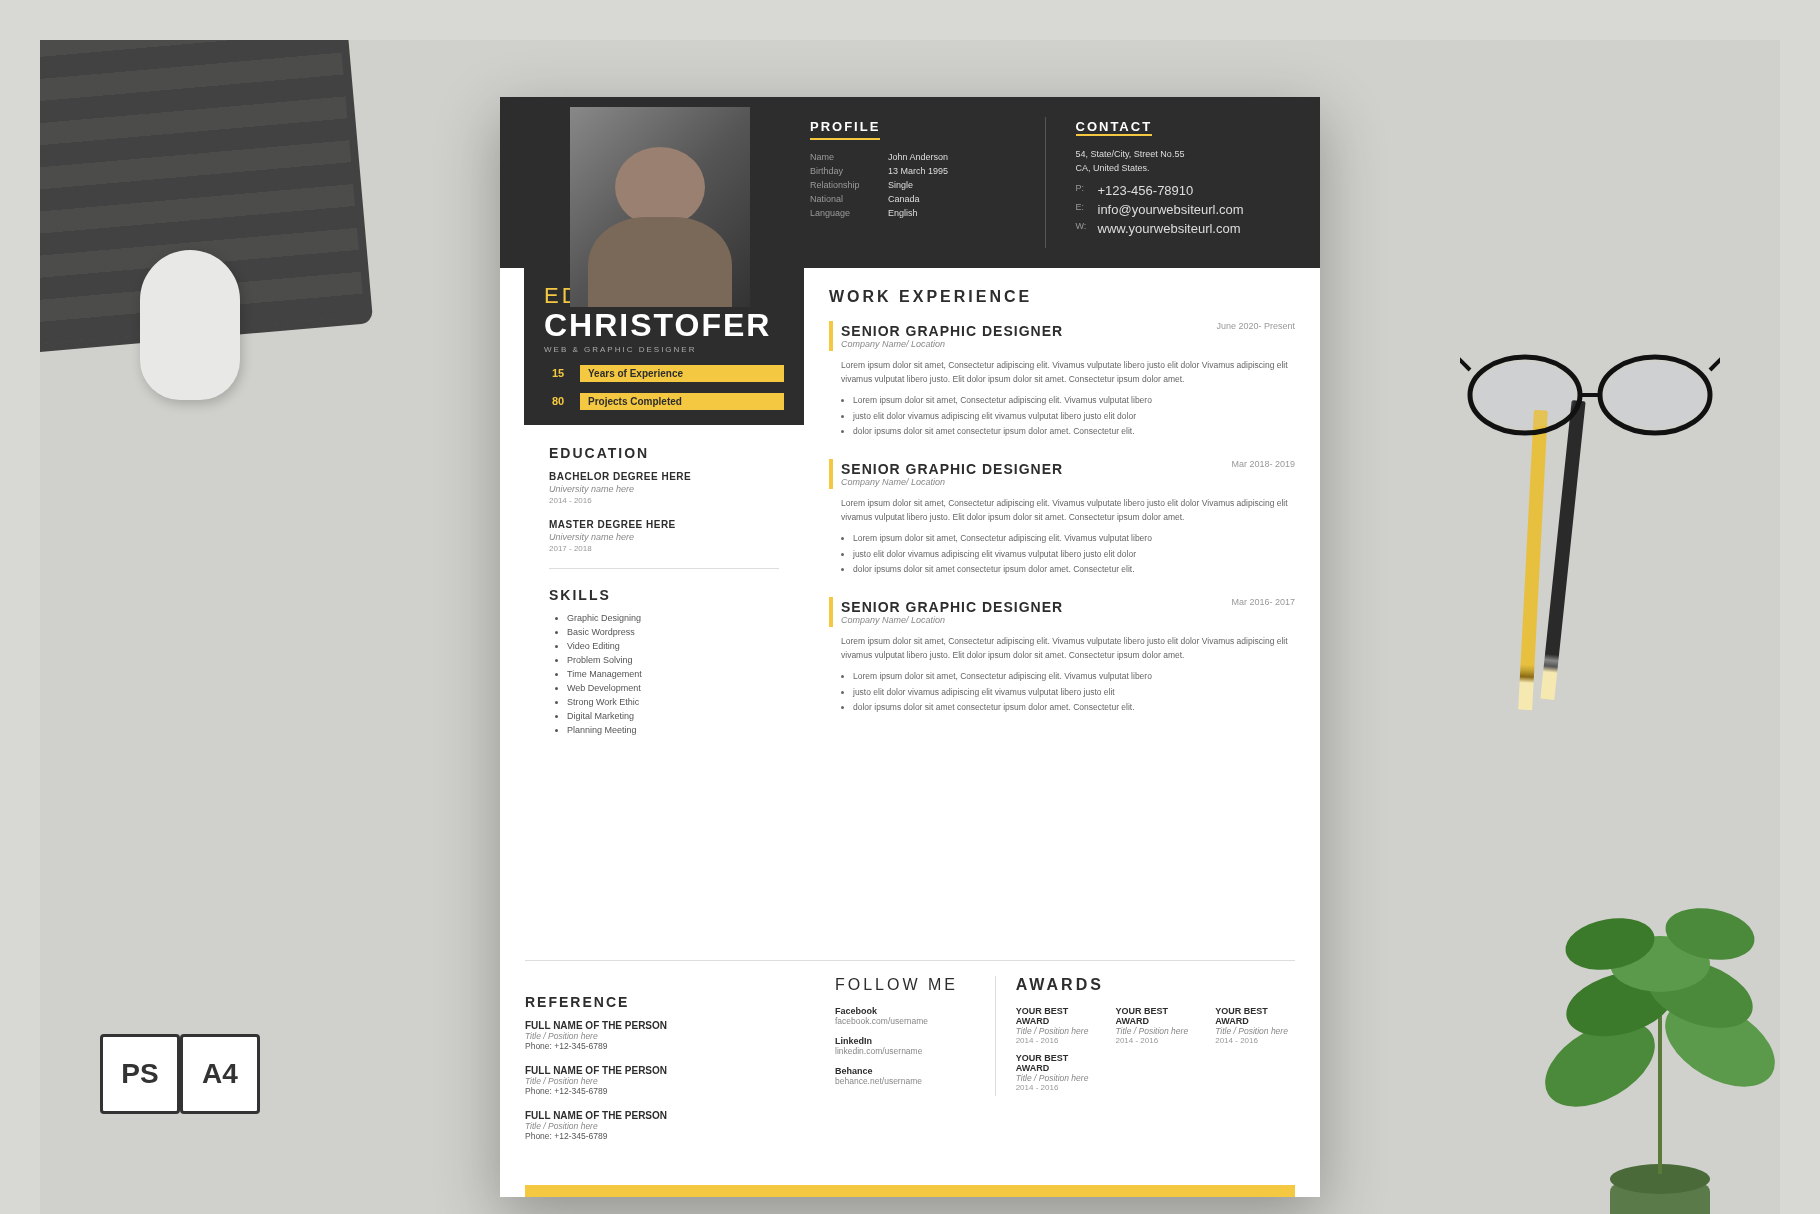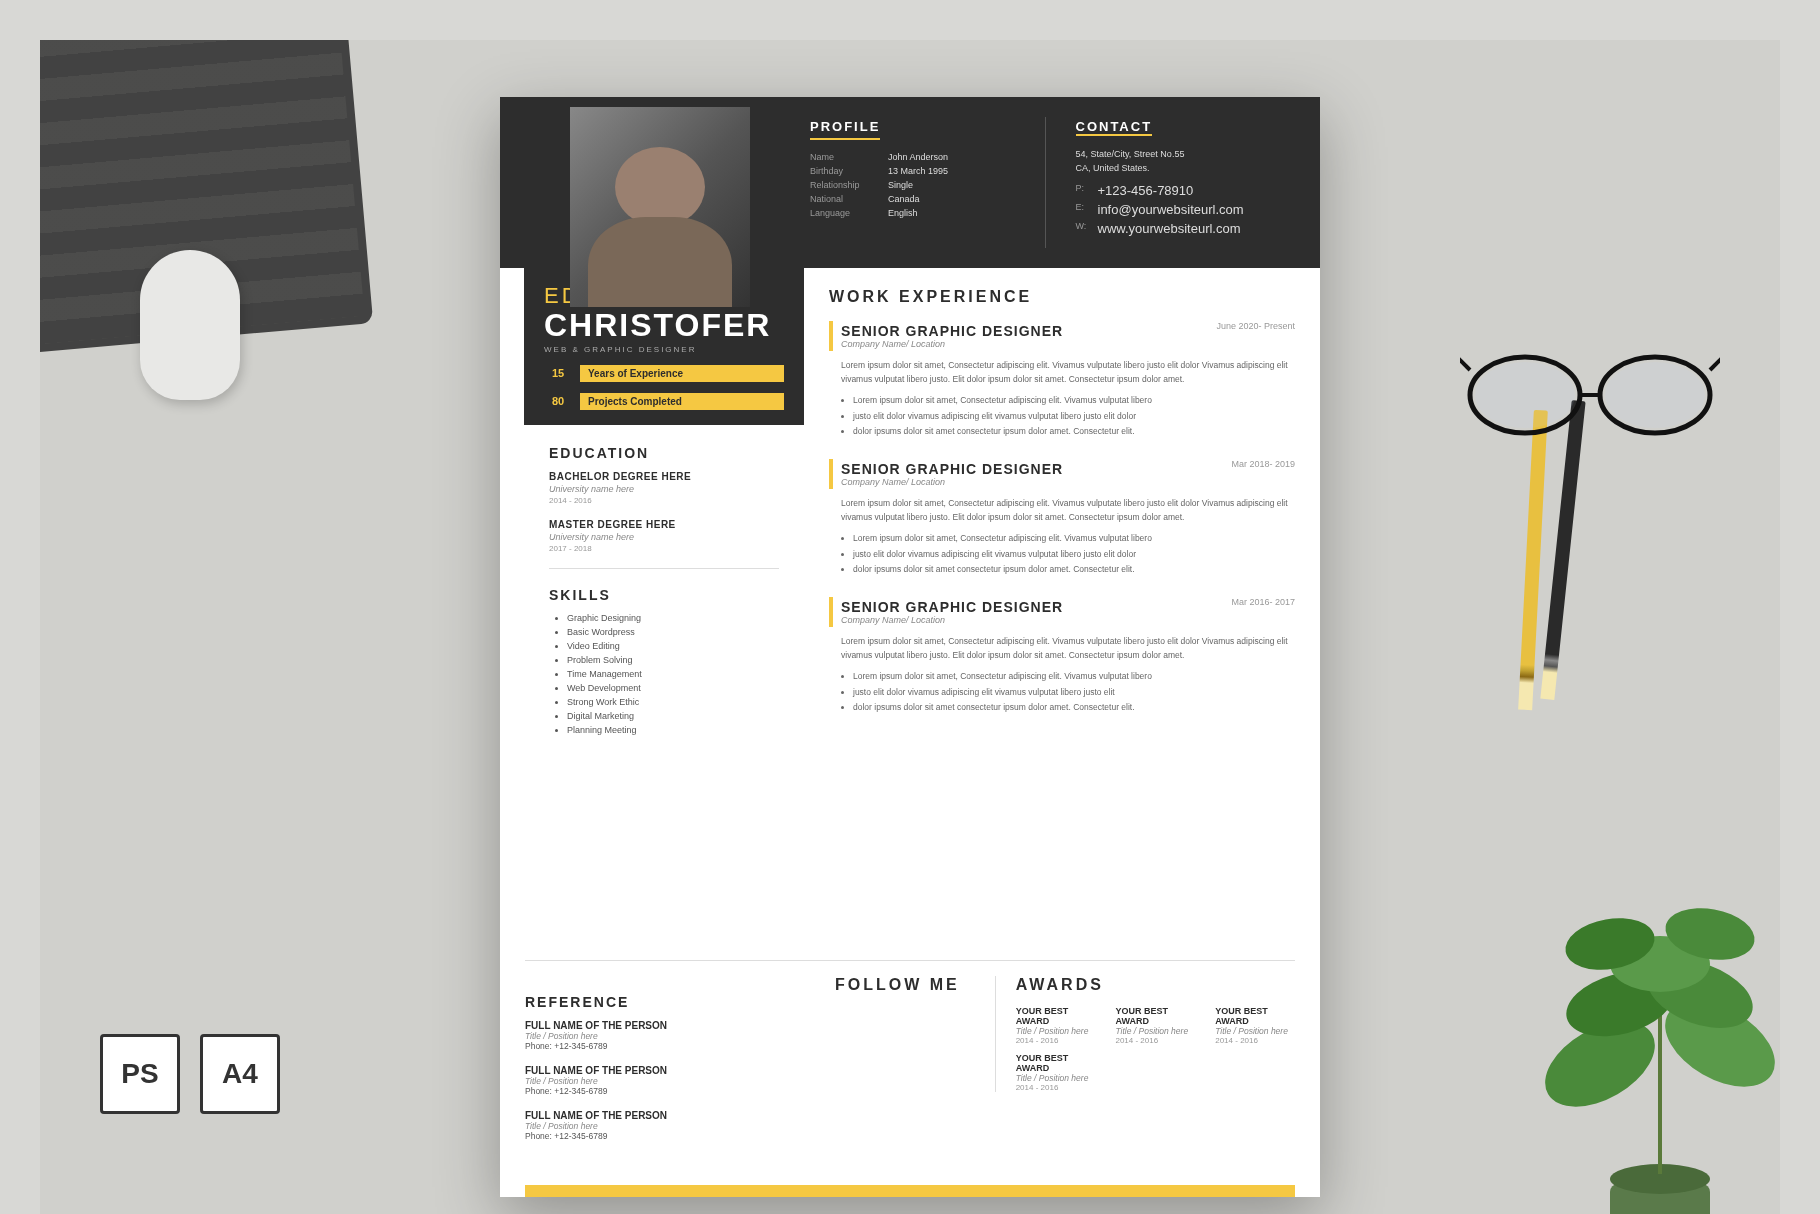--- a/index.html
+++ b/index.html
@@ -468,7 +468,7 @@
 
     .follow-title {
       font-size: 16px;
-      font-weight: bold;
+      font-weight: normal;
       color: #2d2d2d;
       letter-spacing: 3px;
       text-transform: uppercase;

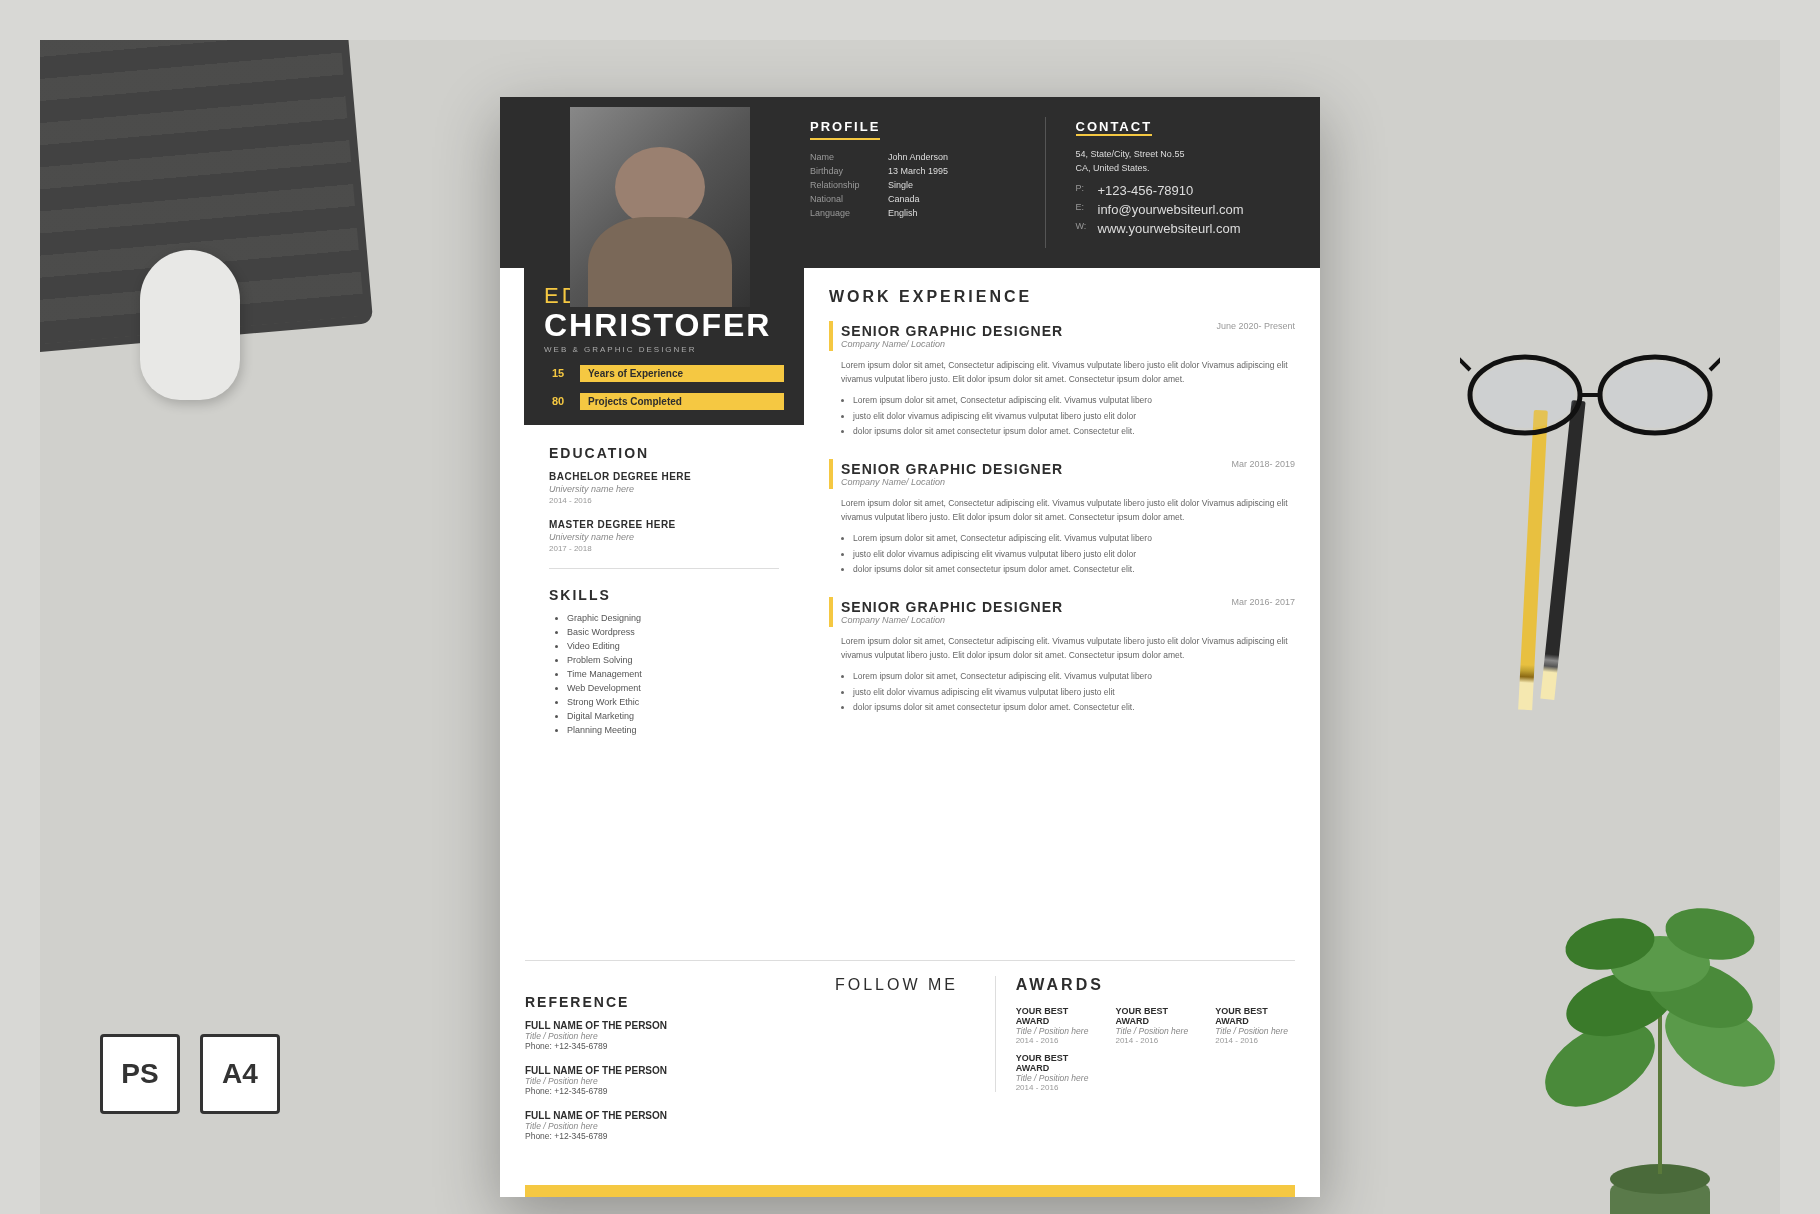--- a/index.html
+++ b/index.html
@@ -800,6 +800,20 @@
           <div class="bottom-section" style="border-top:none;margin:0;padding-top:0;">
             <div class="follow-section">
               <div class="follow-title">FOLLOW ME</div>
+              <div id="follow-items">
+                  <div class="follow-item">
+    <div class="follow-platform">Facebook</div>
+    <div class="follow-url">facebook.com/username</div>
+  </div>
+                  <div class="follow-item">
+    <div class="follow-platform">LinkedIn</div>
+    <div class="follow-url">linkedin.com/username</div>
+  </div>
+                  <div class="follow-item">
+    <div class="follow-platform">Behance</div>
+    <div class="follow-url">behance.net/username</div>
+  </div>
+                </div>
             </div>
             <div class="awards-section">
               <div class="awards-title">AWARDS</div>

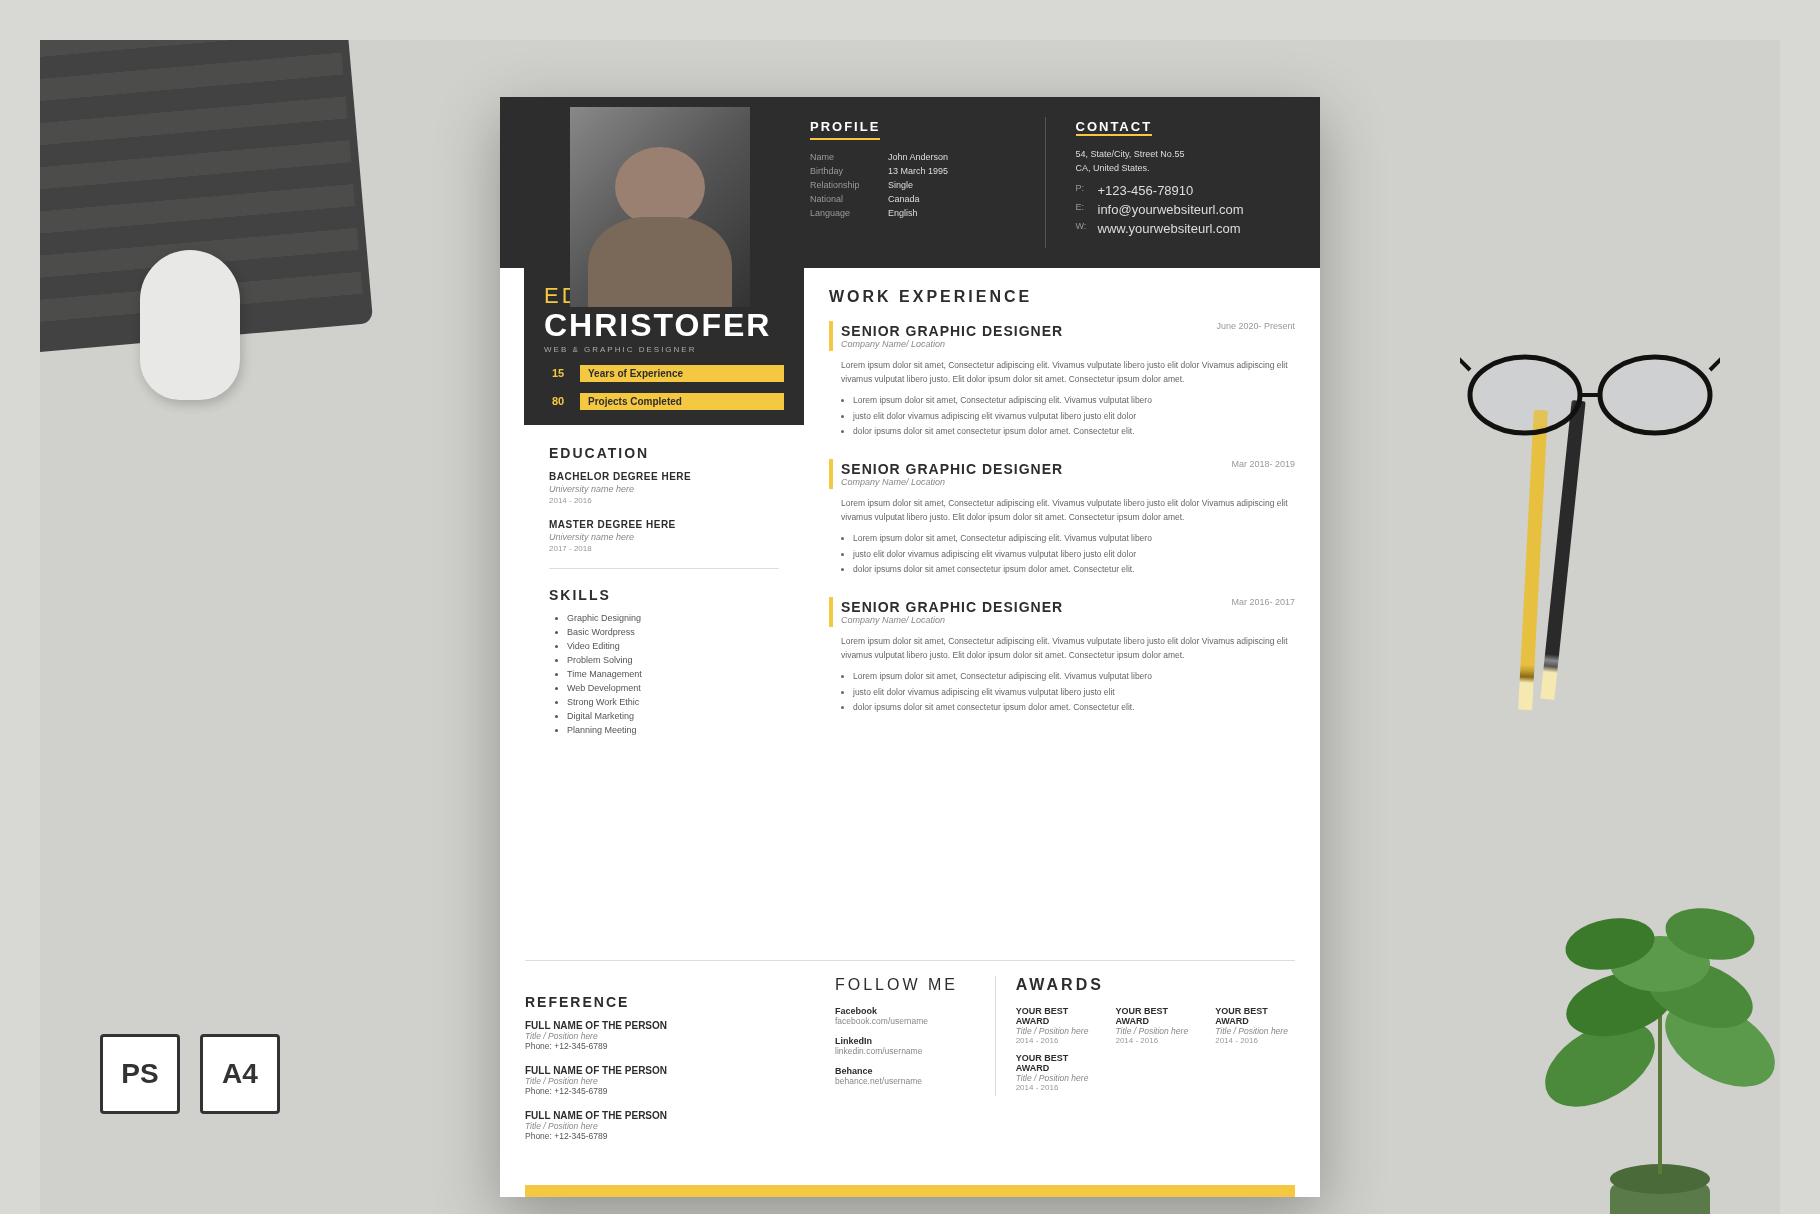--- a/index.html
+++ b/index.html
@@ -66,7 +66,6 @@
       bottom: 140px;
       left: 60px;
       display: flex;
-      gap: 20px;
       justify-content: space-between;
     }
     .badge {

